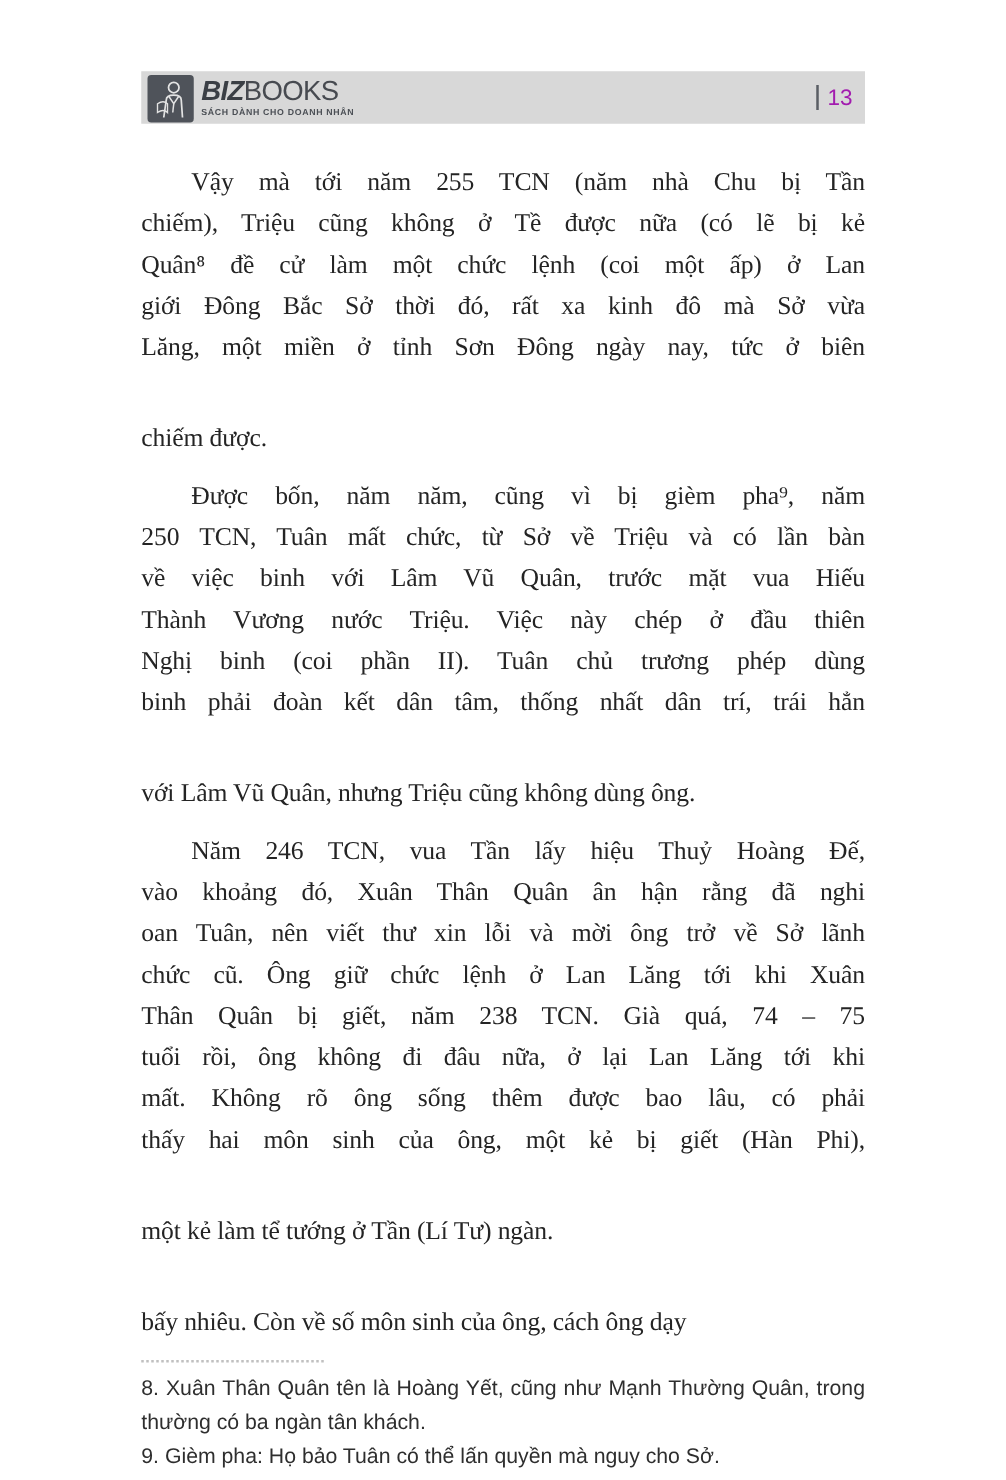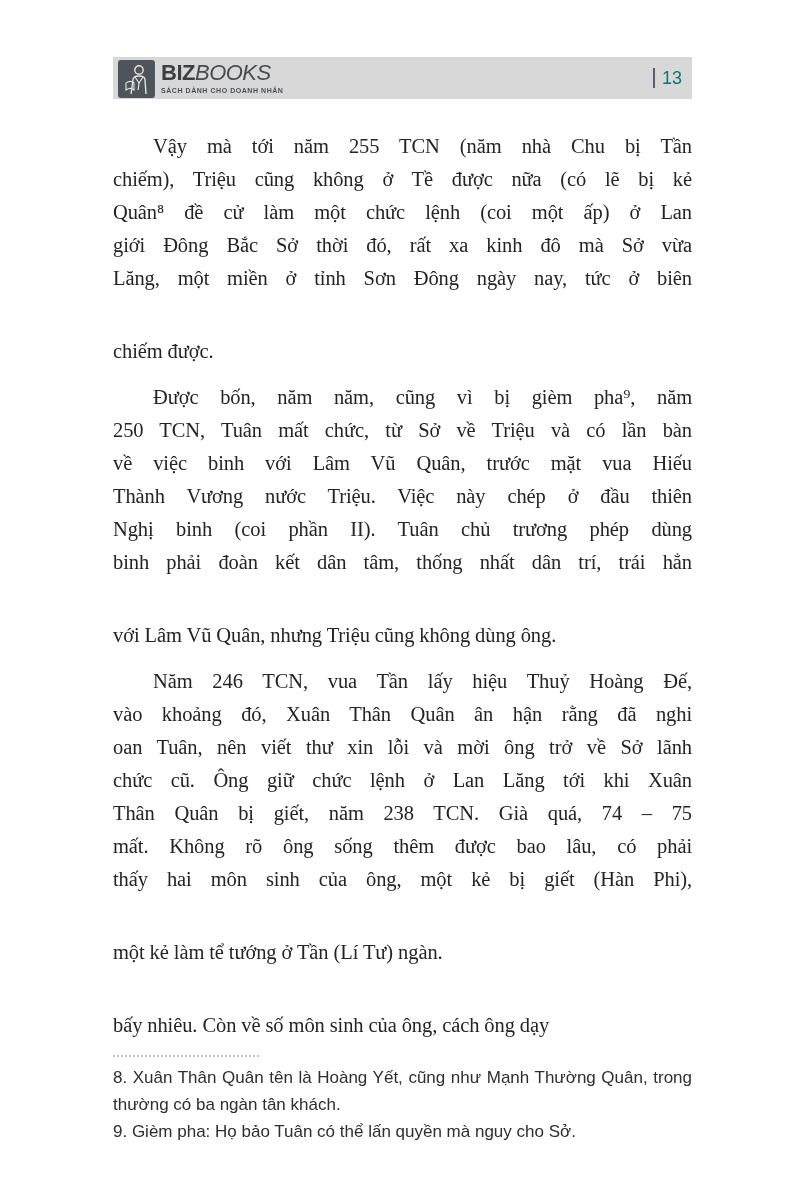--- a/index.html
+++ b/index.html
@@ -32,7 +32,7 @@
     font-size:22px;color:#3b3f45;letter-spacing:-0.5px;line-height:1;
     margin-top:3px;
   }
-  .logo-title .bold{font-weight:800;}
+  .logo-title .bold{font-weight:800;font-style:italic;}
   .logo-title .light{font-weight:400;opacity:.92;font-style:italic;}
   .logo-tagline{
     font-family:"Liberation Sans","DejaVu Sans",sans-serif;

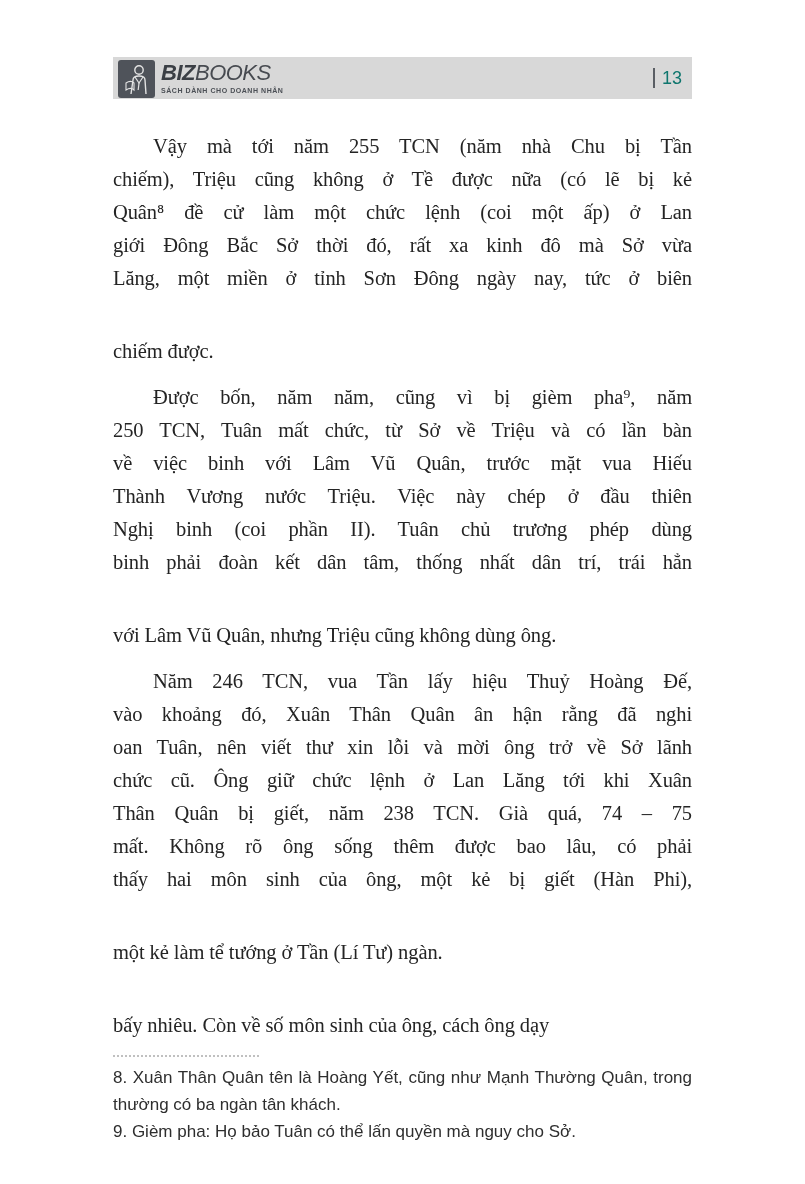--- a/index.html
+++ b/index.html
@@ -33,7 +33,7 @@
     margin-top:3px;
   }
   .logo-title .bold{font-weight:800;font-style:italic;}
-  .logo-title .light{font-weight:400;opacity:.92;font-style:italic;}
+  .logo-title .light{font-weight:400;opacity:.92;}
   .logo-tagline{
     font-family:"Liberation Sans","DejaVu Sans",sans-serif;
     font-size:7px;font-weight:700;color:#4b4f55;letter-spacing:0.55px;

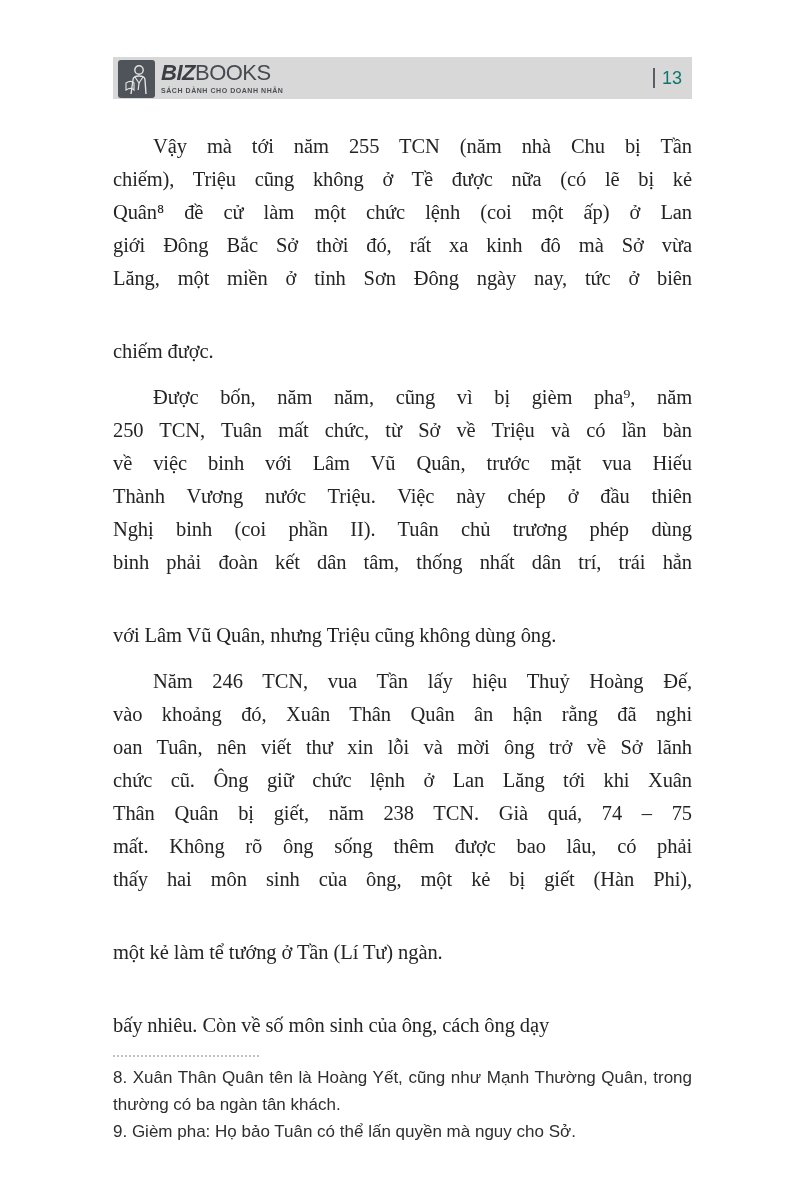--- a/index.html
+++ b/index.html
@@ -41,7 +41,7 @@
   }
   .page-number{
     font-family:"Liberation Sans","DejaVu Sans",sans-serif;
-    font-size:18px;color:#0f766e;
+    font-size:18px;color:#a21caf;
     display:flex;align-items:flex-start;gap:7px;padding-right:10px;
   }
   .page-number .bar{

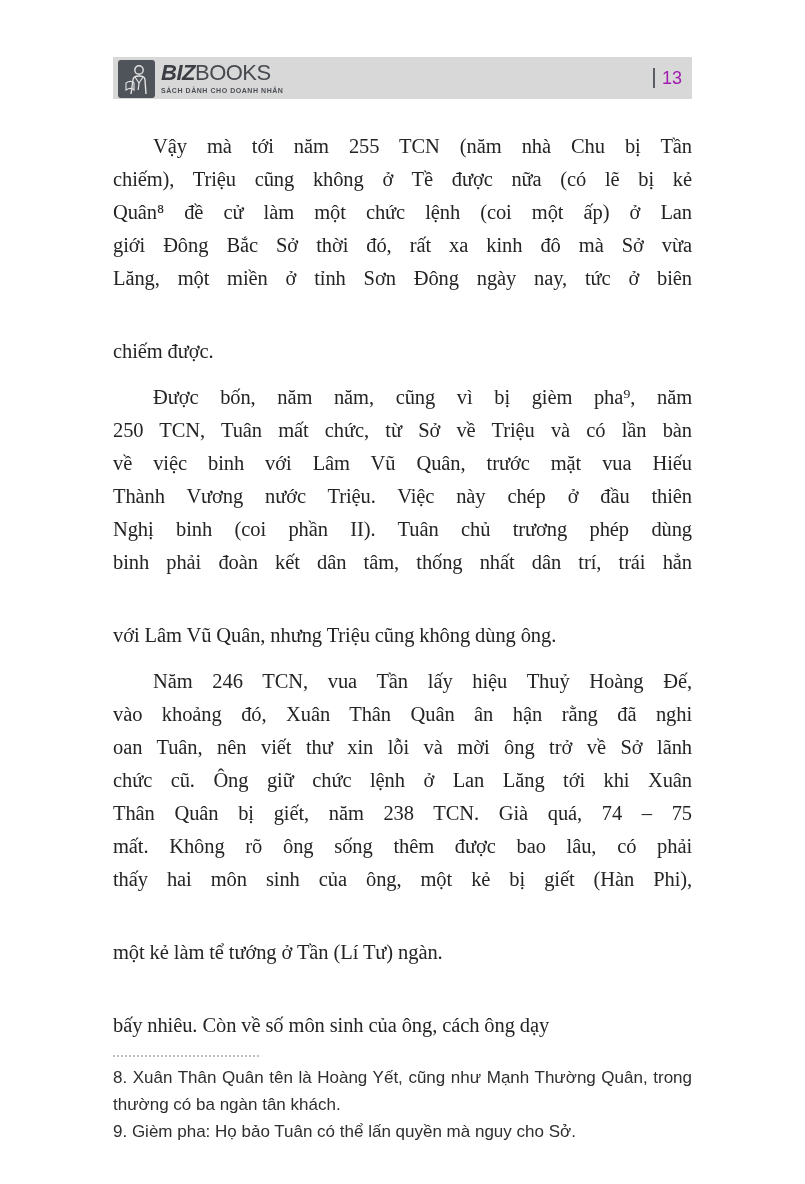--- a/index.html
+++ b/index.html
@@ -132,6 +132,7 @@
           <div class="line">oan Tuân, nên viết thư xin lỗi và mời ông trở về Sở lãnh</div>
           <div class="line">chức cũ. Ông giữ chức lệnh ở Lan Lăng tới khi Xuân</div>
           <div class="line">Thân Quân bị giết, năm 238 TCN. Già quá, 74 – 75</div>
+          <div class="line">tuổi rồi, ông không đi đâu nữa, ở lại Lan Lăng tới khi</div>
           <div class="line">mất. Không rõ ông sống thêm được bao lâu, có phải</div>
           <div class="line">thấy hai môn sinh của ông, một kẻ bị giết (Hàn Phi),</div>
           <div class="line last">một kẻ làm tể tướng ở Tần (Lí Tư) ngàn.</div>

